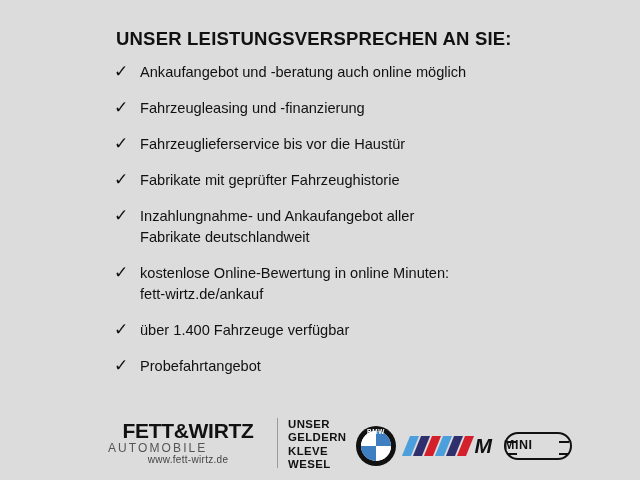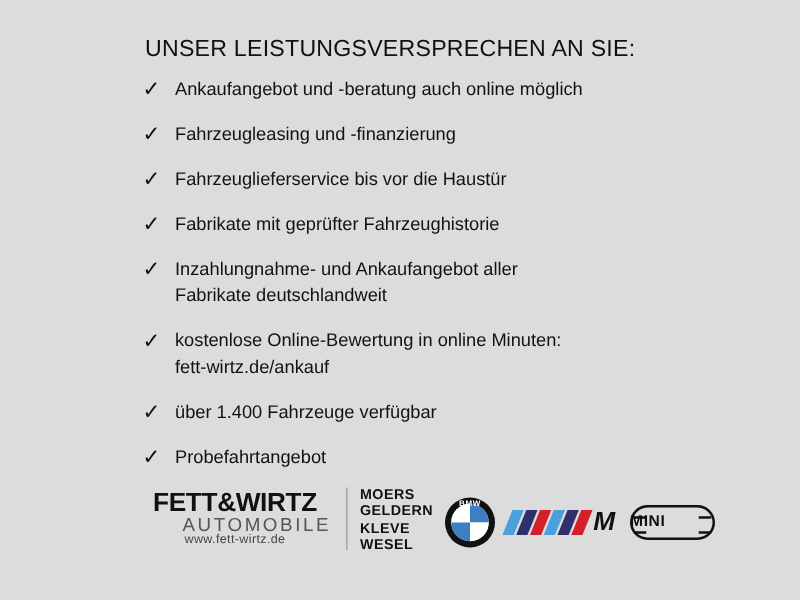--- a/index.html
+++ b/index.html
@@ -25,7 +25,7 @@
     left: 116px;
     top: 28px;
     font-size: 18.5px;
-    font-weight: normal;
+    font-weight: bold;
     letter-spacing: 0.2px;
     color: #111;
     white-space: nowrap;

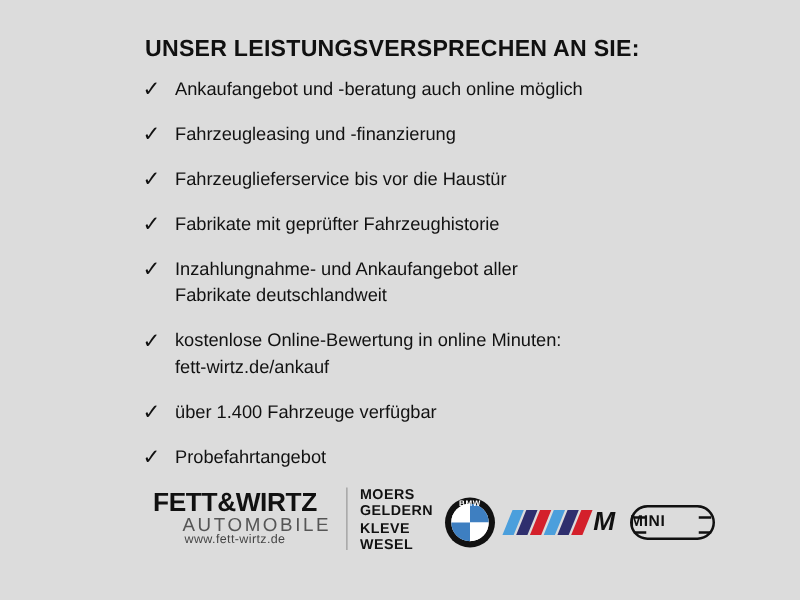--- a/index.html
+++ b/index.html
@@ -61,7 +61,7 @@
   .footer {
     position: absolute;
     left: 0;
-    bottom: 30px;
+    bottom: 2px;
     width: 640px;
     height: 66px;
   }

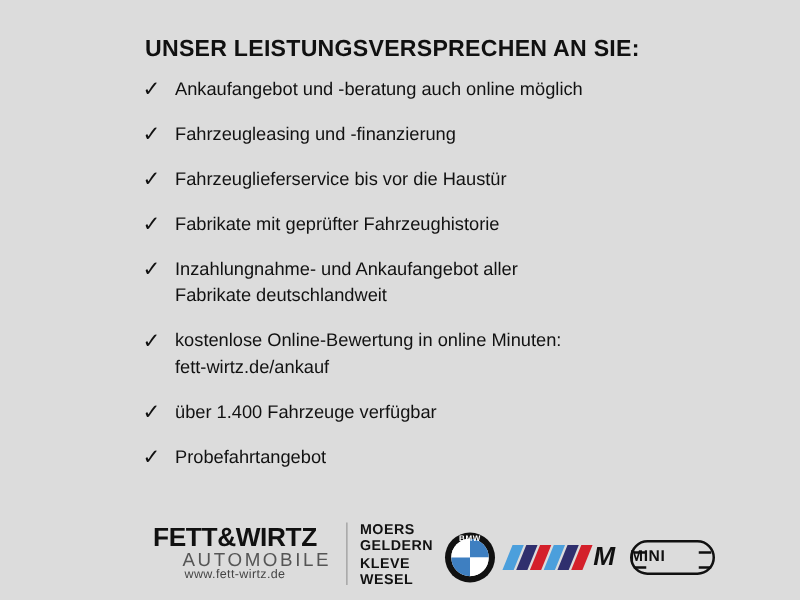--- a/index.html
+++ b/index.html
@@ -289,7 +289,7 @@
 
     <div class="divider"></div>
 
-    <div class="cities" style="white-space: pre-line;">MOERS
+    <div class="cities" style="white-space: pre-line;">UNSER
 GELDERN
 KLEVE
 WESEL</div>

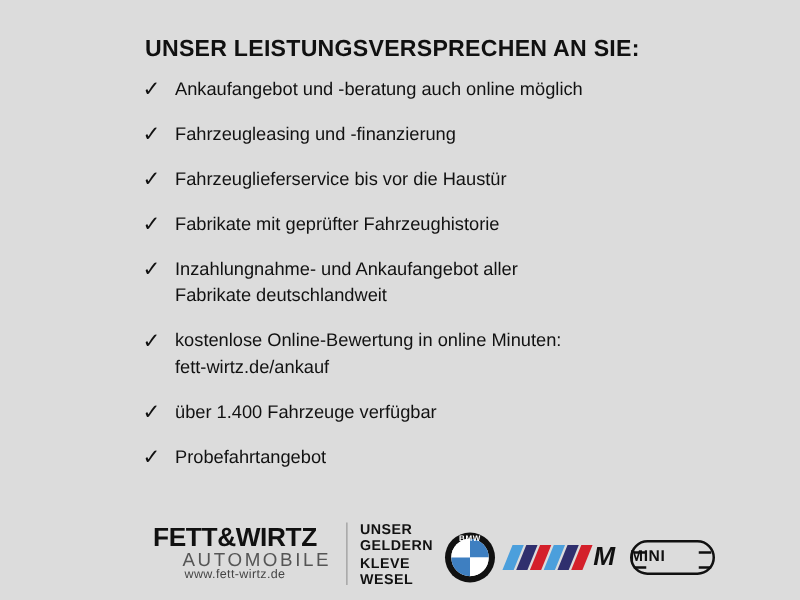--- a/index.html
+++ b/index.html
@@ -80,10 +80,10 @@
     line-height: 22px;
   }
   .logo-fw .sub {
-    font-size: 15px;
+    font-size: 12px;
     letter-spacing: 2.1px;
     color: #555;
-    text-align: right;
+    text-align: left;
     padding-right: 3px;
     line-height: 13px;
   }

